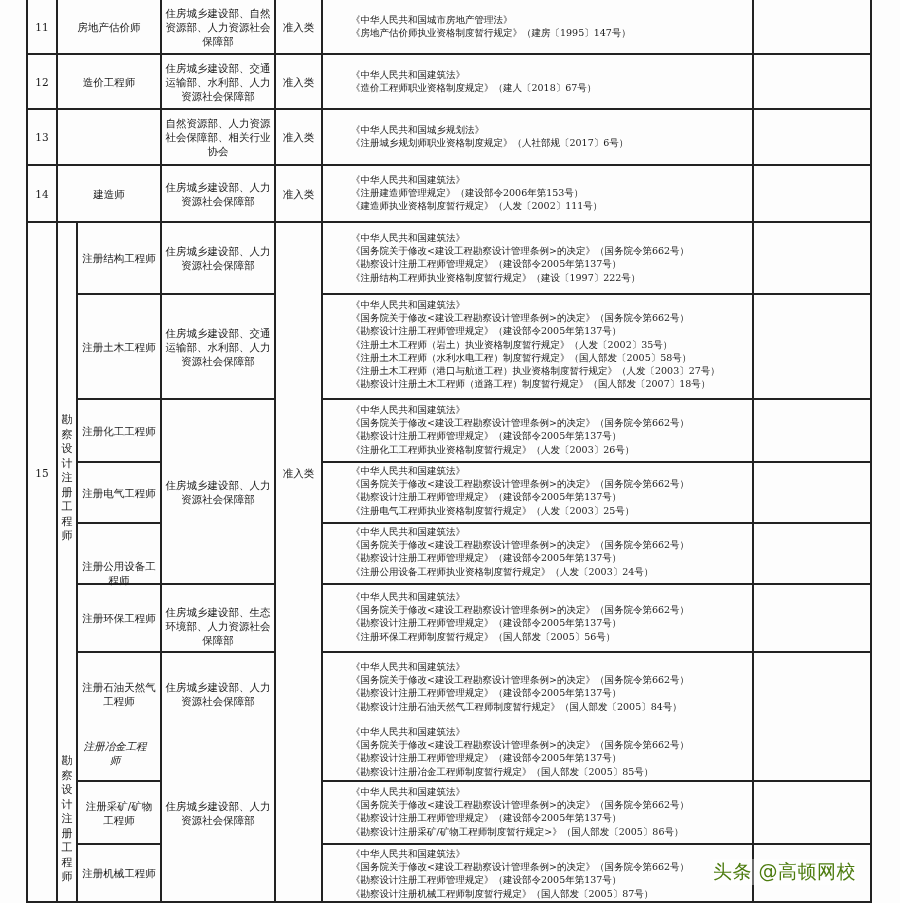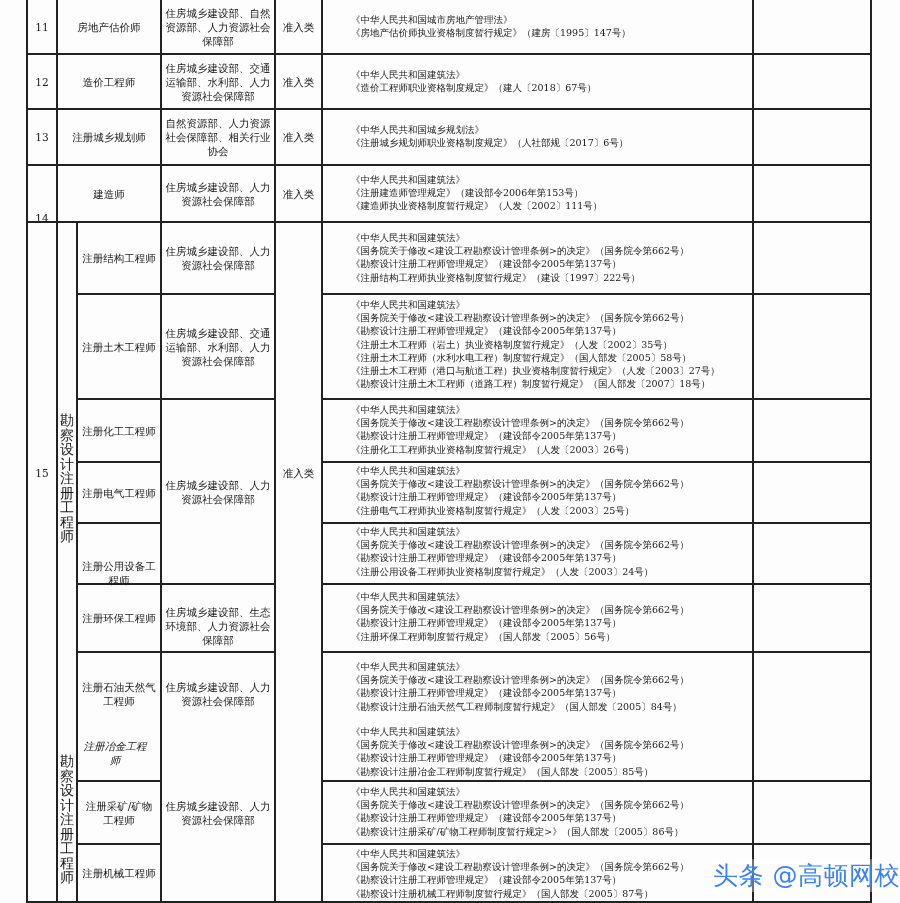--- a/index.html
+++ b/index.html
@@ -74,7 +74,6 @@
   </div>
 
   <div class="cell" style="left:28px; top:110px; width:28px; height:54px;">13</div>
-  <div class="cell" style="left:58px; top:110px; width:102px; height:54px;">注册城乡规划师</div>
   <div class="cell" style="left:162px; top:110px; width:112px; height:54px;">自然资源部、人力资源社会保障部、相关行业协会</div>
   <div class="cell" style="left:276px; top:110px; width:45px; height:54px;">准入类</div>
   <div class="law" style="top:123px;">

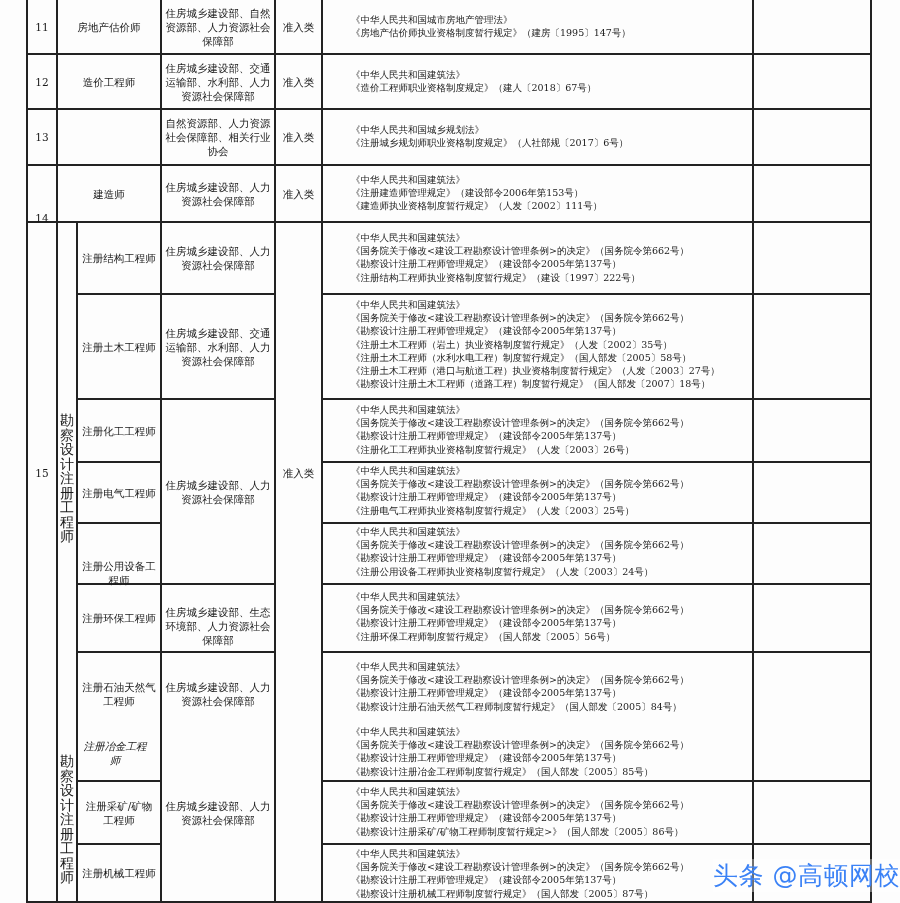--- a/index.html
+++ b/index.html
@@ -81,7 +81,7 @@
     <div>《注册城乡规划师职业资格制度规定》（人社部规〔2017〕6号）</div>
   </div>
 
-  <div class="cell" style="left:28px; top:166px; width:28px; height:55px;margin-top:24px;">14</div>
+  <div class="cell" style="left:28px; top:166px; width:28px; height:55px;">14</div>
   <div class="cell" style="left:58px; top:166px; width:102px; height:55px;">建造师</div>
   <div class="cell" style="left:162px; top:166px; width:112px; height:55px;">住房城乡建设部、人力资源社会保障部</div>
   <div class="cell" style="left:276px; top:166px; width:45px; height:55px;">准入类</div>

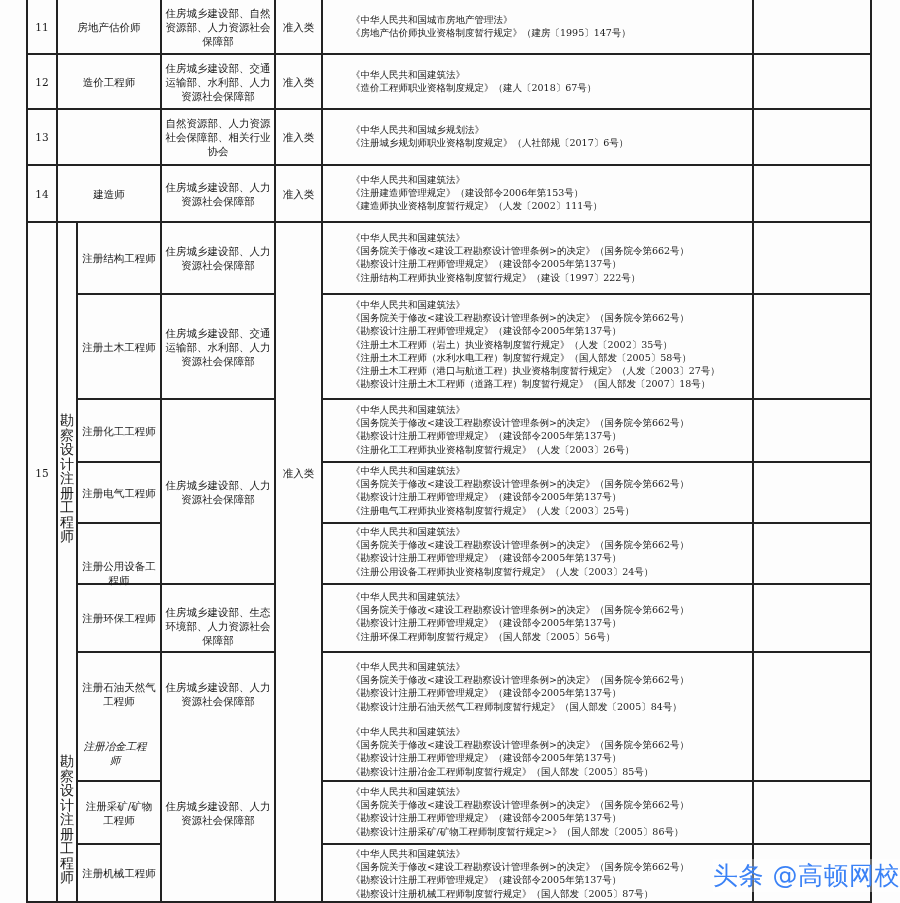--- a/index.html
+++ b/index.html
@@ -13,7 +13,7 @@
   .law { position:absolute; left:327px; width:420px; font-size:9.5px; line-height:13.2px;
          text-align:left; white-space:nowrap;margin-left:24px; }
   .law div { white-space:nowrap; }
-  .vert { position:absolute; width:16px; font-size:14px; line-height:14.5px; text-align:center; }
+  .vert { position:absolute; width:16px; font-size:11px; line-height:14.5px; text-align:center; }
   .watermark { position:absolute; left:713px; top:859px; font-family:"DejaVu Sans", "Liberation Sans", sans-serif;
                font-size:25px; color:#3b82f6; background:rgba(255,255,255,0.35); letter-spacing:0.5px; }
 </style>

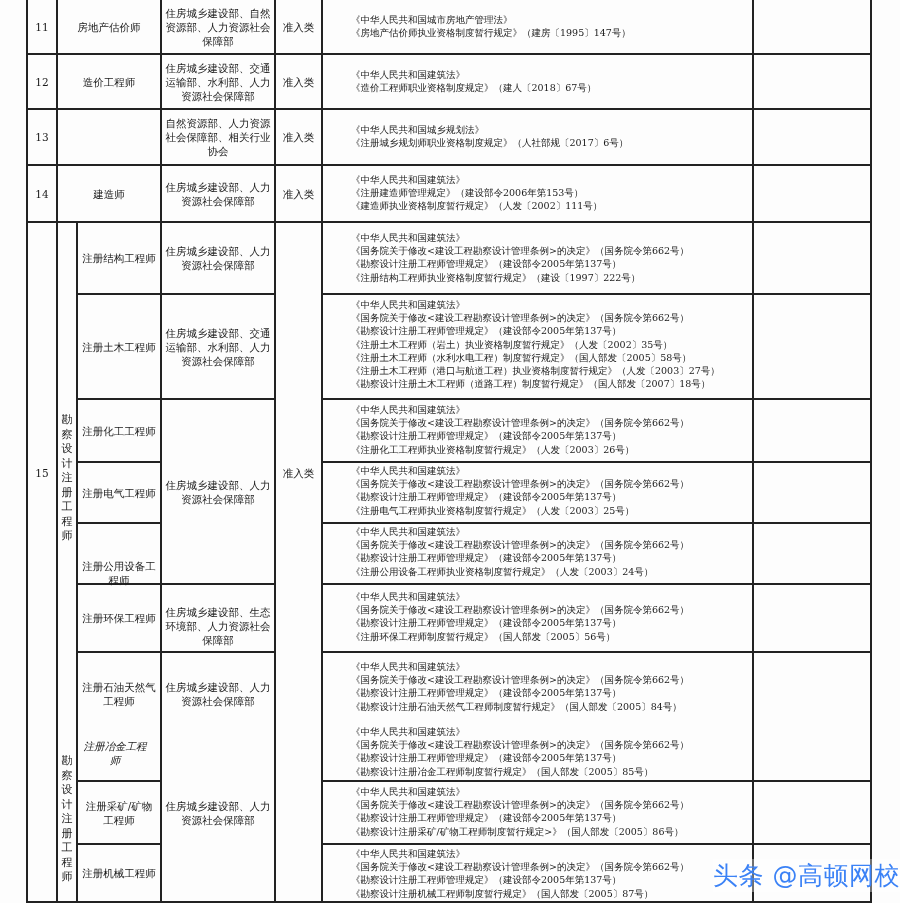--- a/index.html
+++ b/index.html
@@ -15,7 +15,7 @@
   .law div { white-space:nowrap; }
   .vert { position:absolute; width:16px; font-size:11px; line-height:14.5px; text-align:center; }
   .watermark { position:absolute; left:713px; top:859px; font-family:"DejaVu Sans", "Liberation Sans", sans-serif;
-               font-size:25px; color:#3b82f6; background:rgba(255,255,255,0.35); letter-spacing:0.5px; }
+               font-size:19px; color:#4d7c0f; background:rgba(255,255,255,0.35); letter-spacing:0.5px; }
 </style>
 </head>
 <body>

